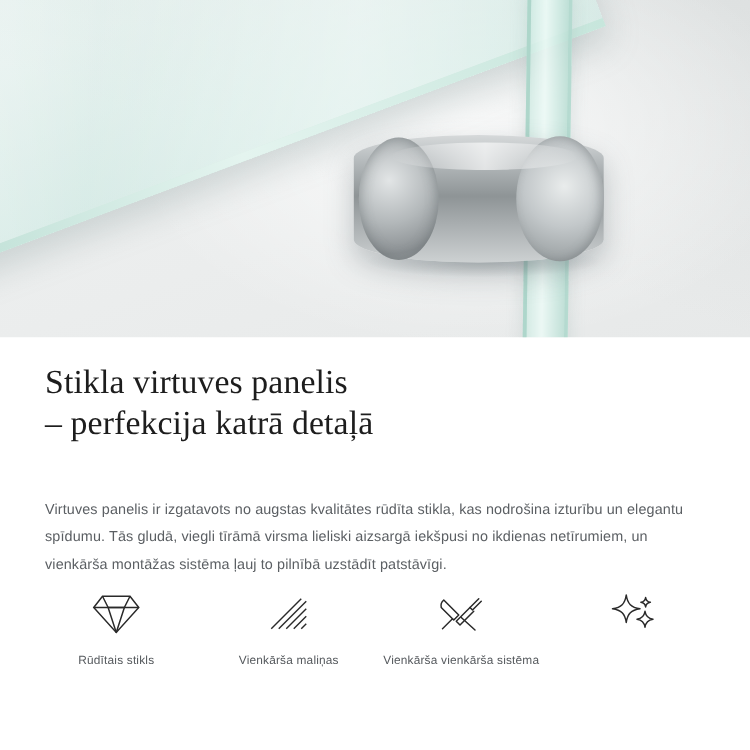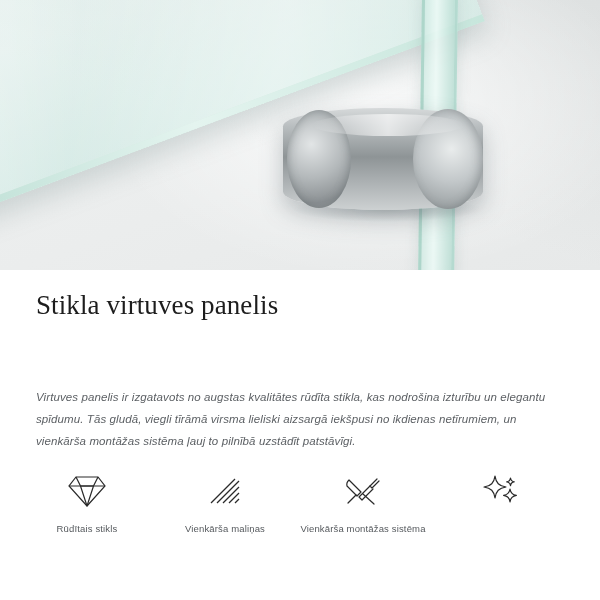--- a/index.html
+++ b/index.html
@@ -221,6 +221,7 @@
 
     <div class="headline">
       <span>Stikla virtuves panelis</span>
+      <span class="l2">– perfekcija katrā detaļā</span>
     </div>
 
     <p class="body-copy">Virtuves panelis ir izgatavots no augstas kvalitātes rūdīta stikla, kas nodrošina izturību un elegantu spīdumu. Tās gludā, viegli tīrāmā virsma lieliski aizsargā iekšpusi no ikdienas netīrumiem, un vienkārša montāžas sistēma ļauj to pilnībā uzstādīt patstāvīgi.</p>

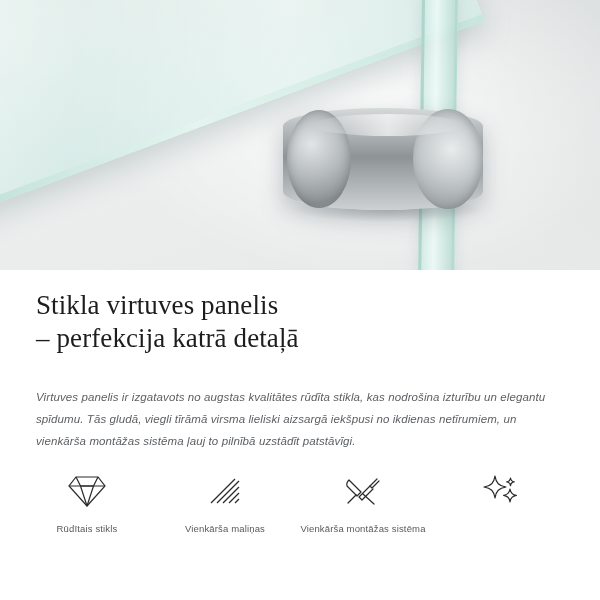--- a/index.html
+++ b/index.html
@@ -157,13 +157,12 @@
   .body-copy {
     position: absolute;
     left: 36px;
-    top: 104px;
+    top: 115px;
     width: 530px;
     font-size: 11.5px;
     line-height: 22px;
     color: #5b5f63;
     letter-spacing: 0.1px;
-    font-style: italic;
   }
 
   

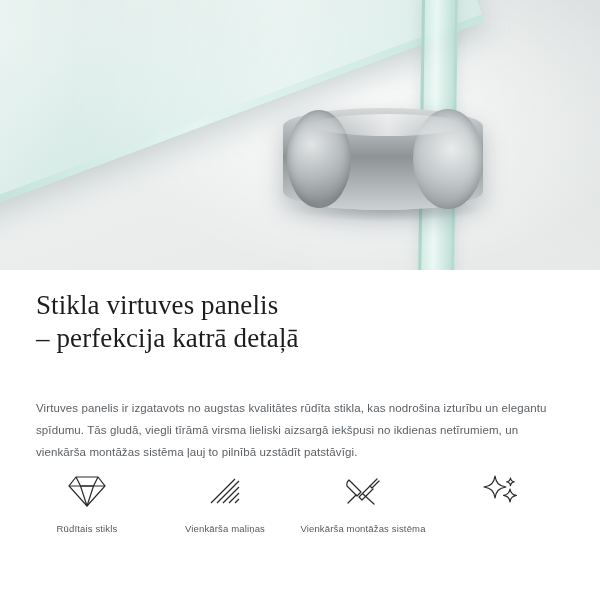--- a/index.html
+++ b/index.html
@@ -168,7 +168,7 @@
   
   .features {
     position: absolute;
-    left: 18px;
+    left: 24px;
     top: 200px;
     width: 552px;
     display: flex;

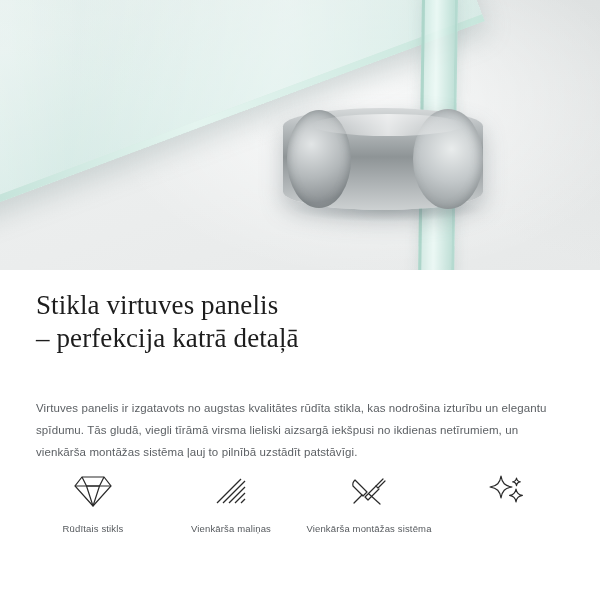--- a/index.html
+++ b/index.html
@@ -263,7 +263,7 @@
             <path d="M5 30 L13 22"></path>
           </svg>
         </div>
-        <div class="feature-label">Vienkārša montāžas sistēma</div>
+        <div class="feature-label">Vienkārša vienkārša sistēma</div>
       </div>
 
       <div class="feature">

